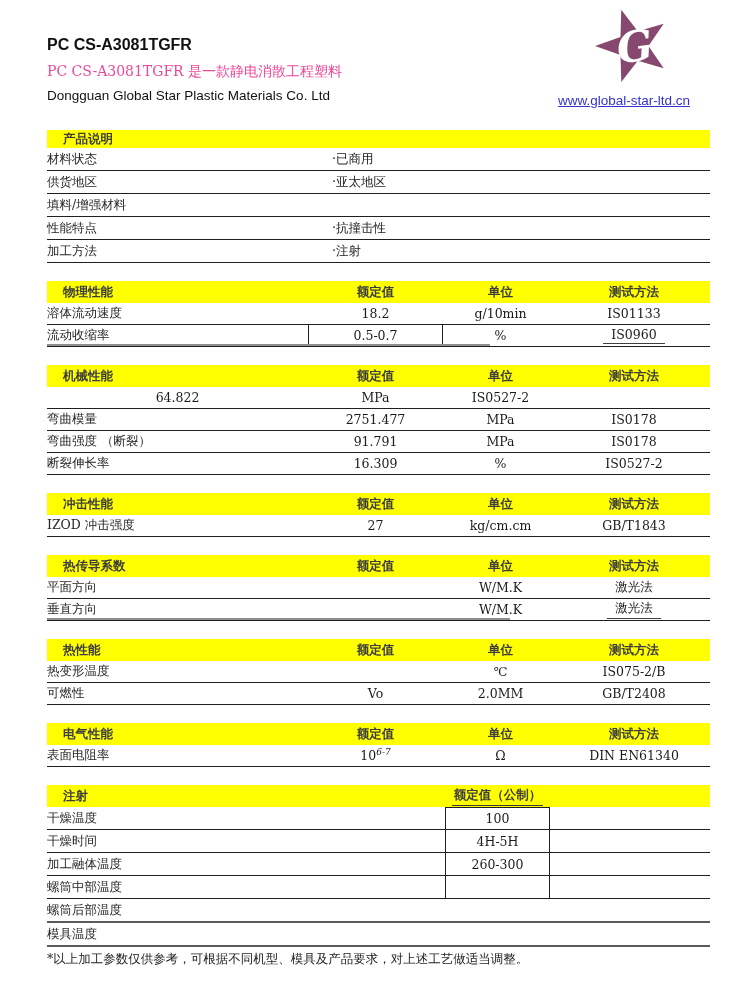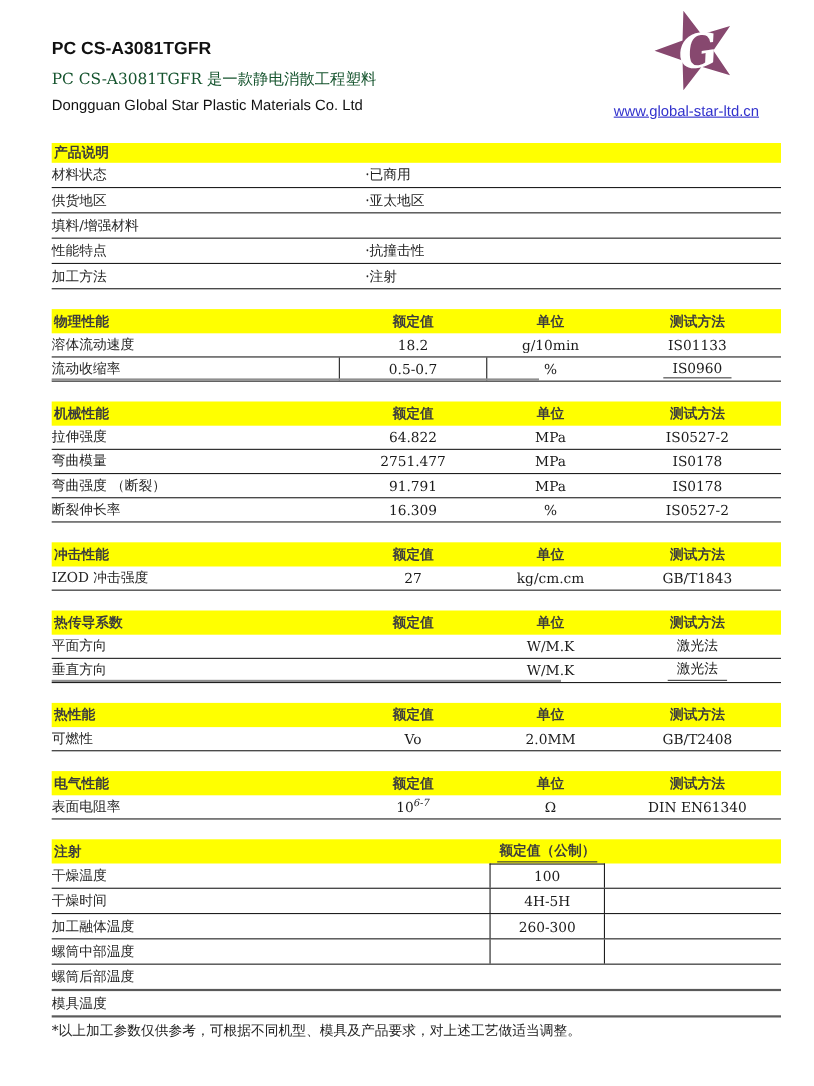--- a/index.html
+++ b/index.html
@@ -8,7 +8,7 @@
   
   .doc-title{position:absolute;left:47px;top:36px;font-family:"Liberation Sans",sans-serif;
              font-weight:bold;font-size:16px;color:#111;}
-  .doc-subtitle{position:absolute;left:47px;top:63px;font-size:14px;color:#14532d;}
+  .doc-subtitle{position:absolute;left:47px;top:63px;font-size:14px;color:#ec4899;}
   .doc-company{position:absolute;left:47px;top:88px;font-family:"Liberation Sans",sans-serif;
                font-weight:normal;font-size:13.5px;color:#111;}
   .logo{position:absolute;left:578px;top:4px;width:112px;height:84px;}

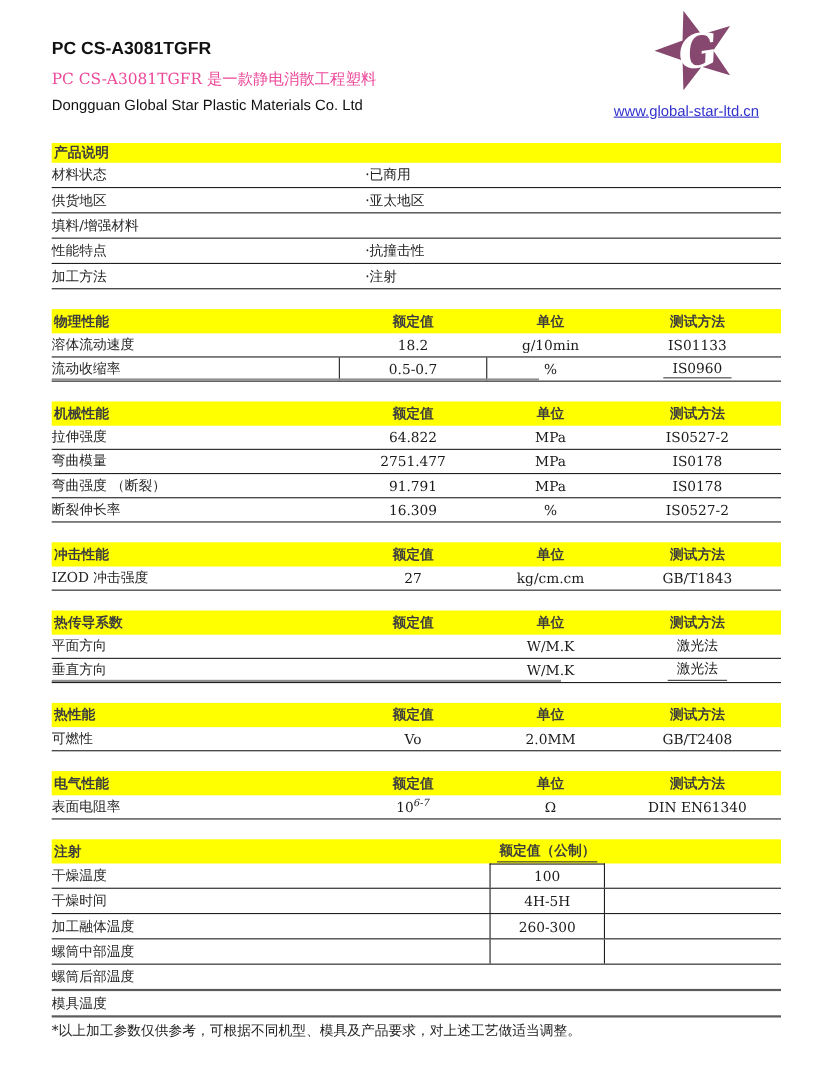--- a/index.html
+++ b/index.html
@@ -22,7 +22,7 @@
   
   .band{background:#FFFF00;display:grid;align-items:center;font-weight:bold;
         font-size:12.5px;color:#3d3d3d;}
-  .band .bt{padding-left:2px;}
+  .band .bt{padding-left:16px;}
   
   .info .band{grid-template-columns:1fr;height:18px;}
   .info .row{display:grid;grid-template-columns:263px 400px;align-items:center;

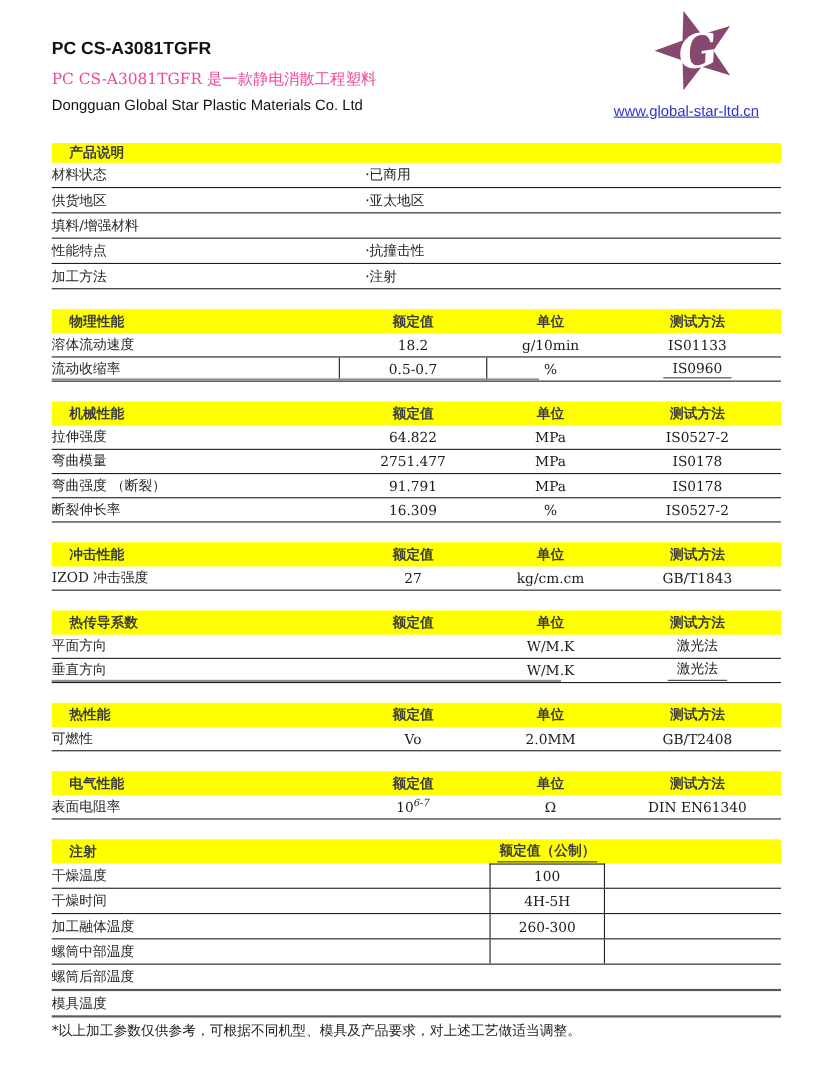--- a/index.html
+++ b/index.html
@@ -131,7 +131,6 @@
         <div class="c">测试方法</div>
       </div>
       <div class="row">
-        <div class="lbl">拉伸强度</div>
         <div class="c val">64.822</div>
         <div class="c val">MPa</div>
         <div class="c val">IS0527-2</div>

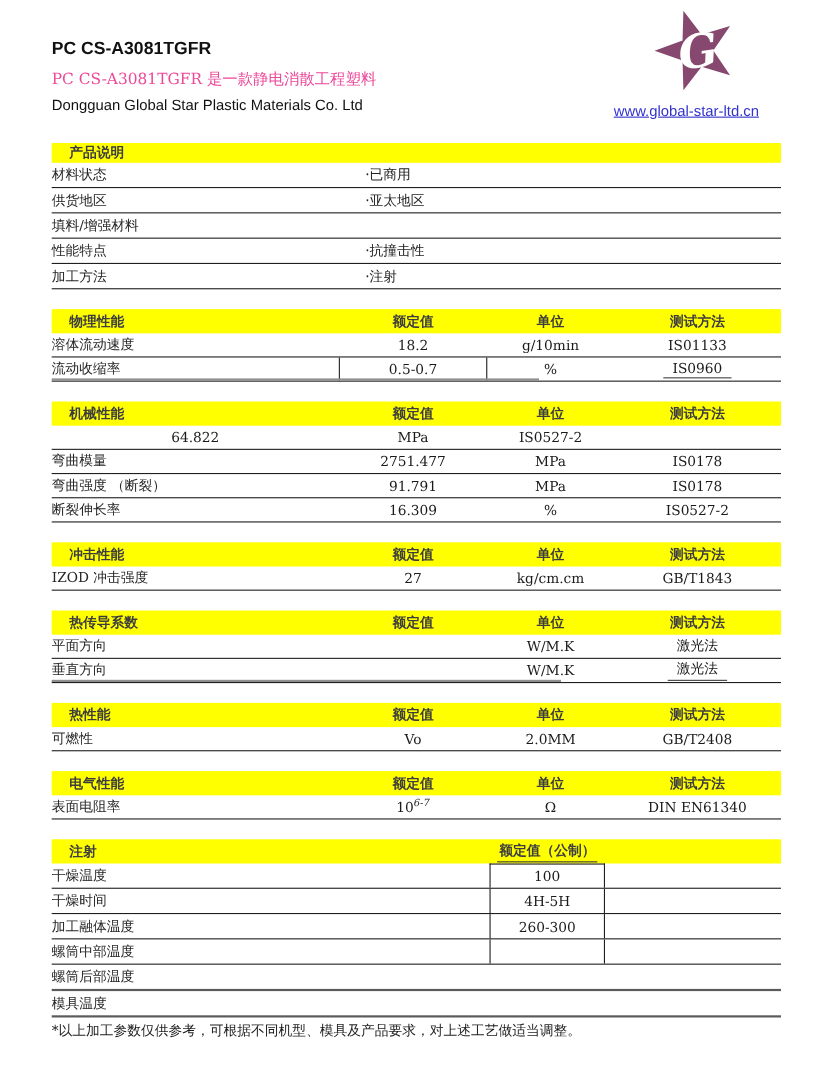--- a/index.html
+++ b/index.html
@@ -199,6 +199,12 @@
         <div class="c">测试方法</div>
       </div>
       <div class="row">
+        <div class="lbl">热变形温度</div>
+        <div class="c val"></div>
+        <div class="c val">℃</div>
+        <div class="c val">IS075-2/B</div>
+      </div>
+      <div class="row">
         <div class="lbl">可燃性</div>
         <div class="c val">Vo</div>
         <div class="c val">2.0MM</div>

